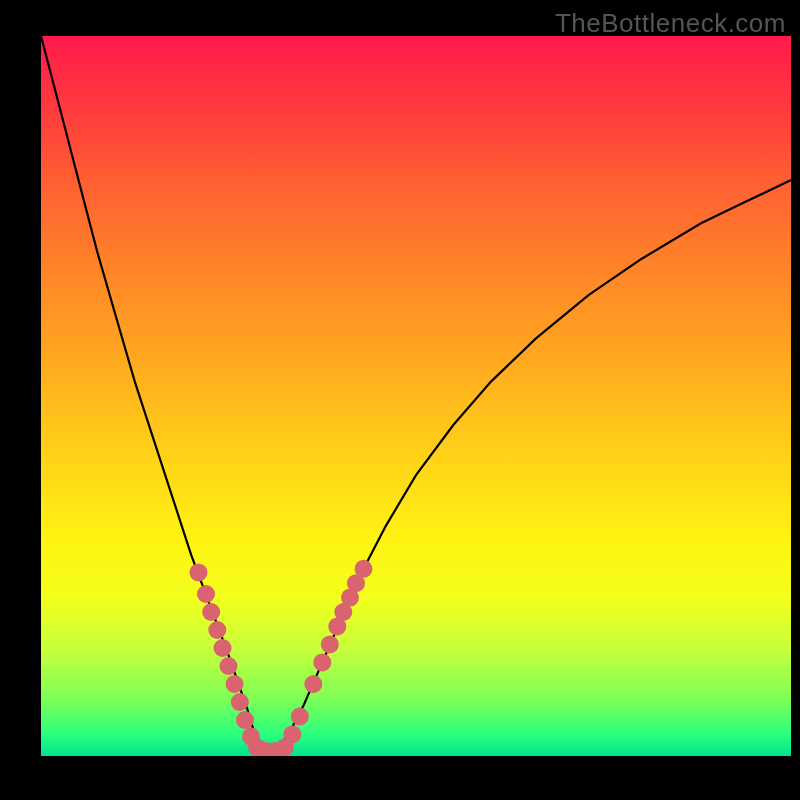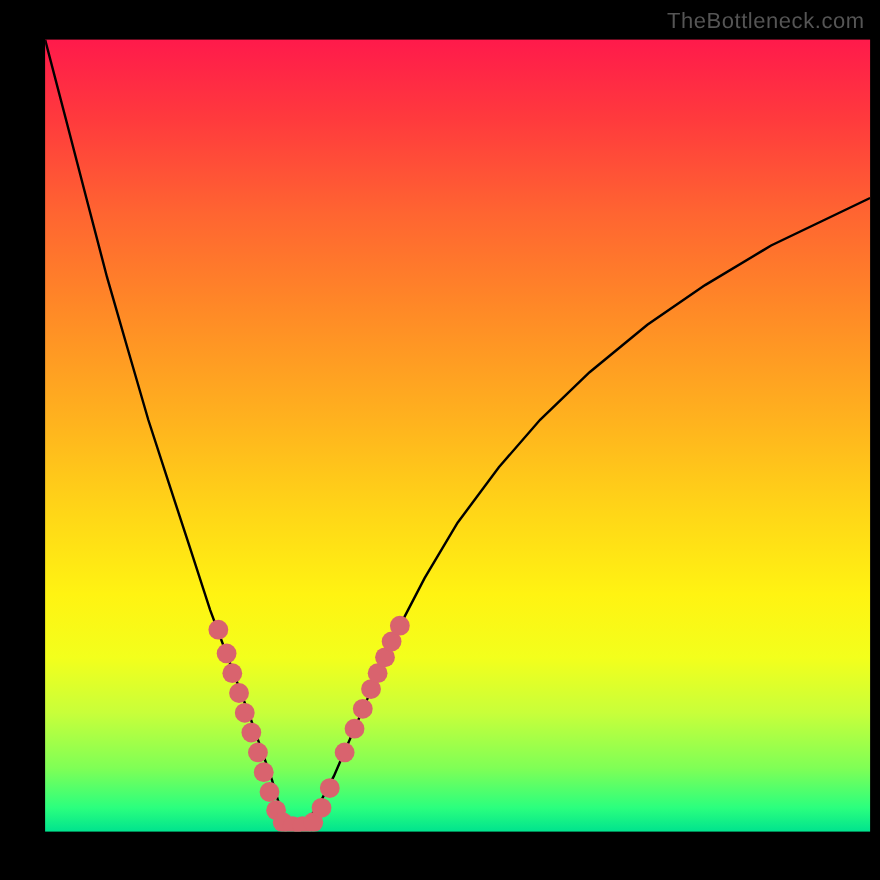--- a/index.html
+++ b/index.html
@@ -44,7 +44,7 @@
     top: 8px;
     right: 14px;
     color: #555;
-    font-size: 20px;
+    font-size: 26px;
     letter-spacing: 0.5px;
     user-select: none;
   }

